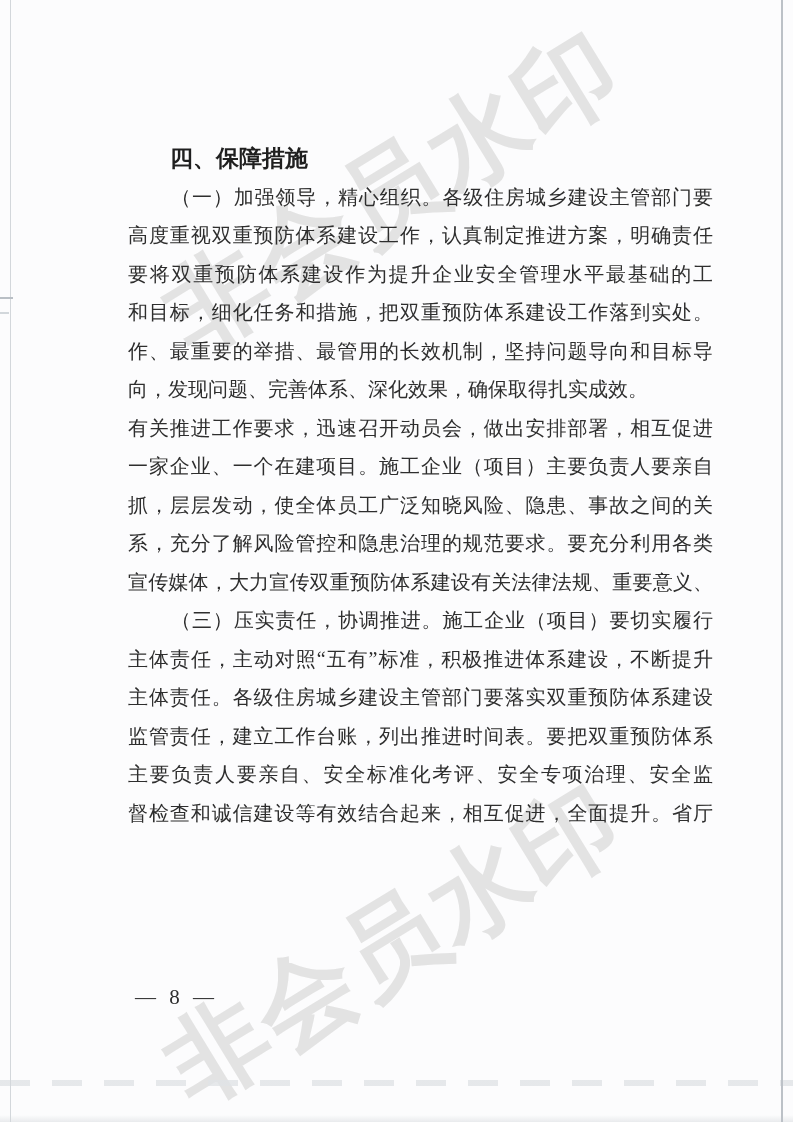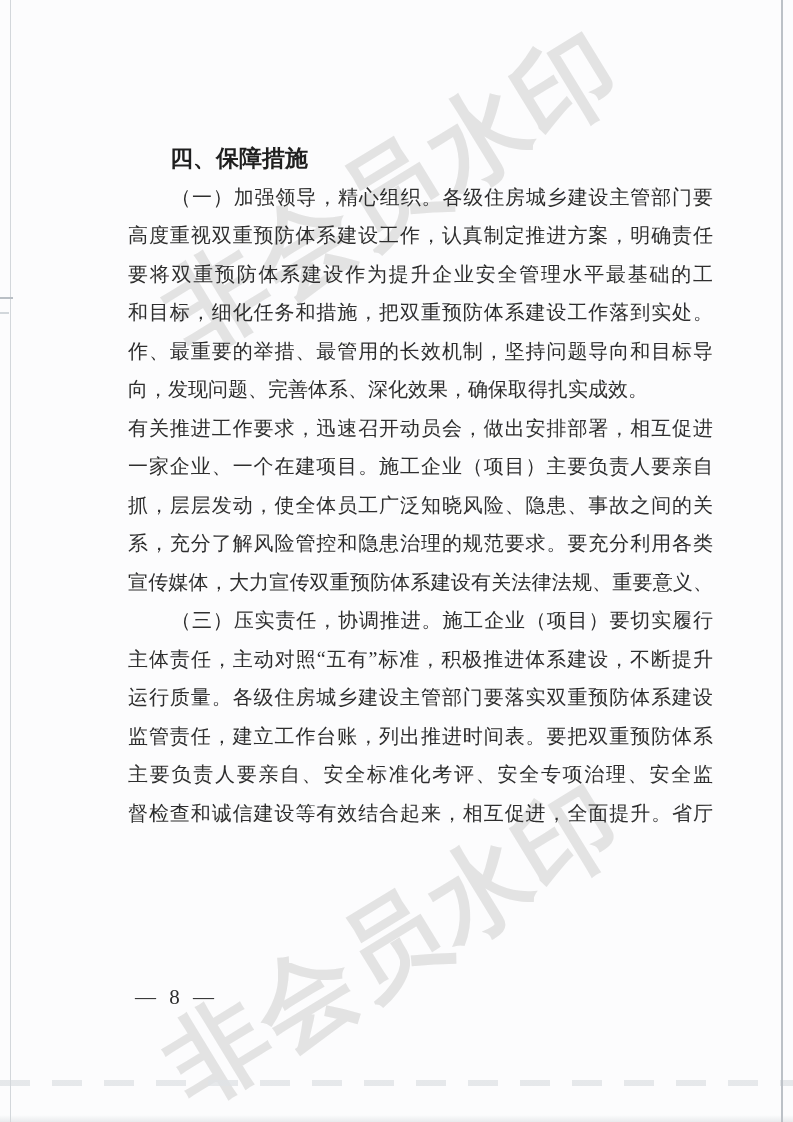--- a/index.html
+++ b/index.html
@@ -98,7 +98,7 @@
 
     <div class="line ind">（三）压实责任，协调推进。施工企业（项目）要切实履行</div>
     <div class="line">主体责任，主动对照“五有”标准，积极推进体系建设，不断提升</div>
-    <div class="line">运行质量。各级住房城乡建设主管部门要落实双重预防体系建设</div>
+    <div class="line">主体责任。各级住房城乡建设主管部门要落实双重预防体系建设</div>
     <div class="line">监管责任，建立工作台账，列出推进时间表。要把双重预防体系</div>
     <div class="line">主要负责人要亲自、安全标准化考评、安全专项治理、安全监</div>
     <div class="line">督检查和诚信建设等有效结合起来，相互促进，全面提升。省厅</div>

